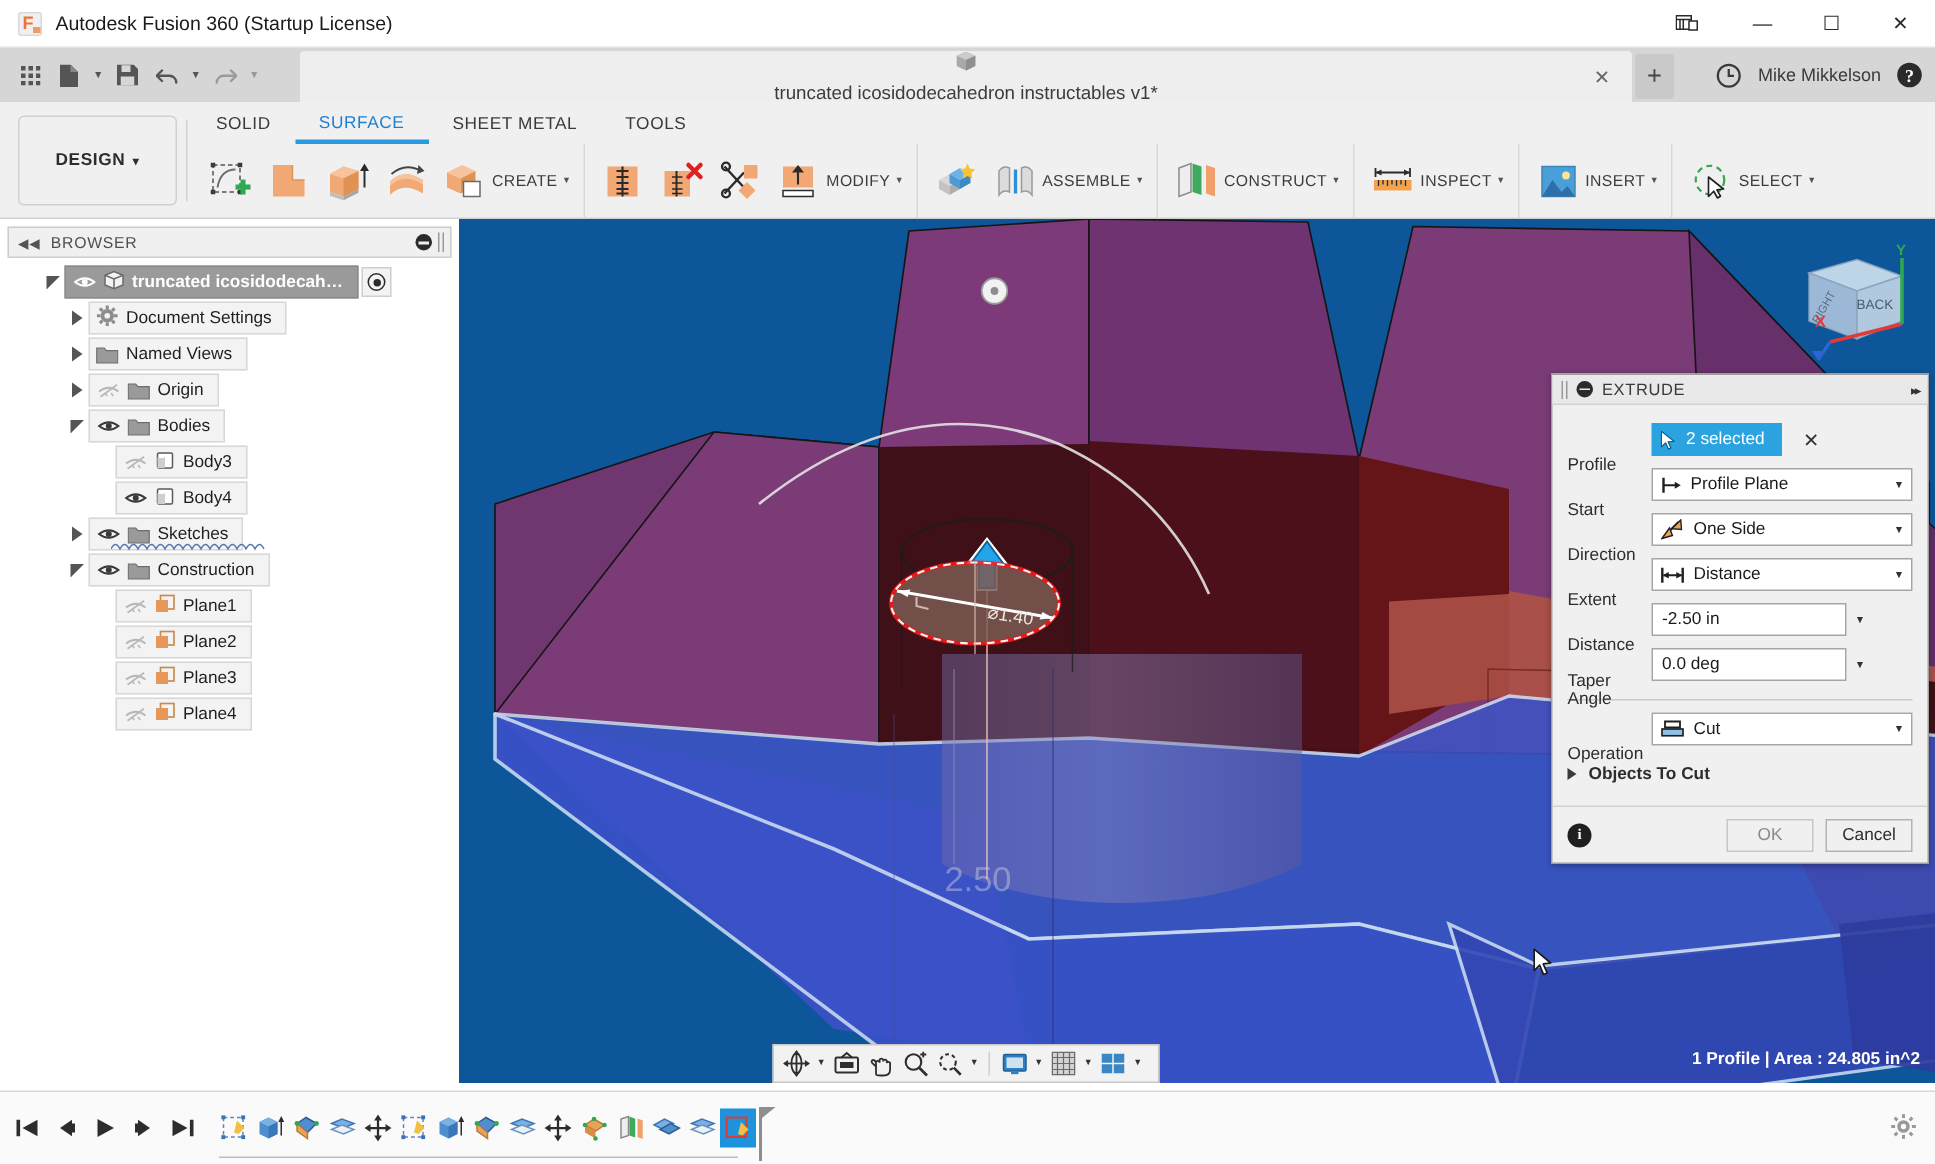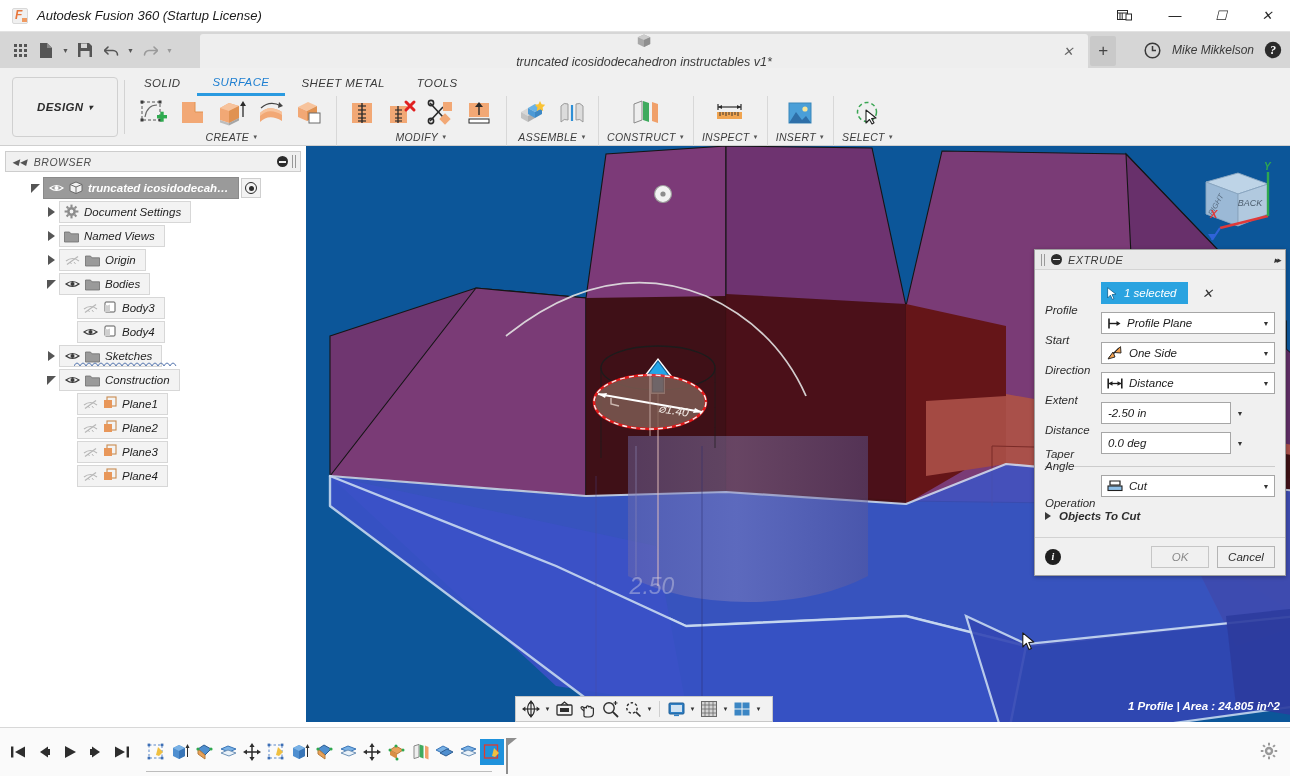--- a/index.html
+++ b/index.html
@@ -12,7 +12,7 @@
     position: relative;
     -webkit-font-smoothing: antialiased;
   }
-  #app { position: relative; width: 1290px; height: 665px; font-style: italic; }
+  #app { position: relative; width: 1290px; height: 665px; }
 
   
   .titlebar {

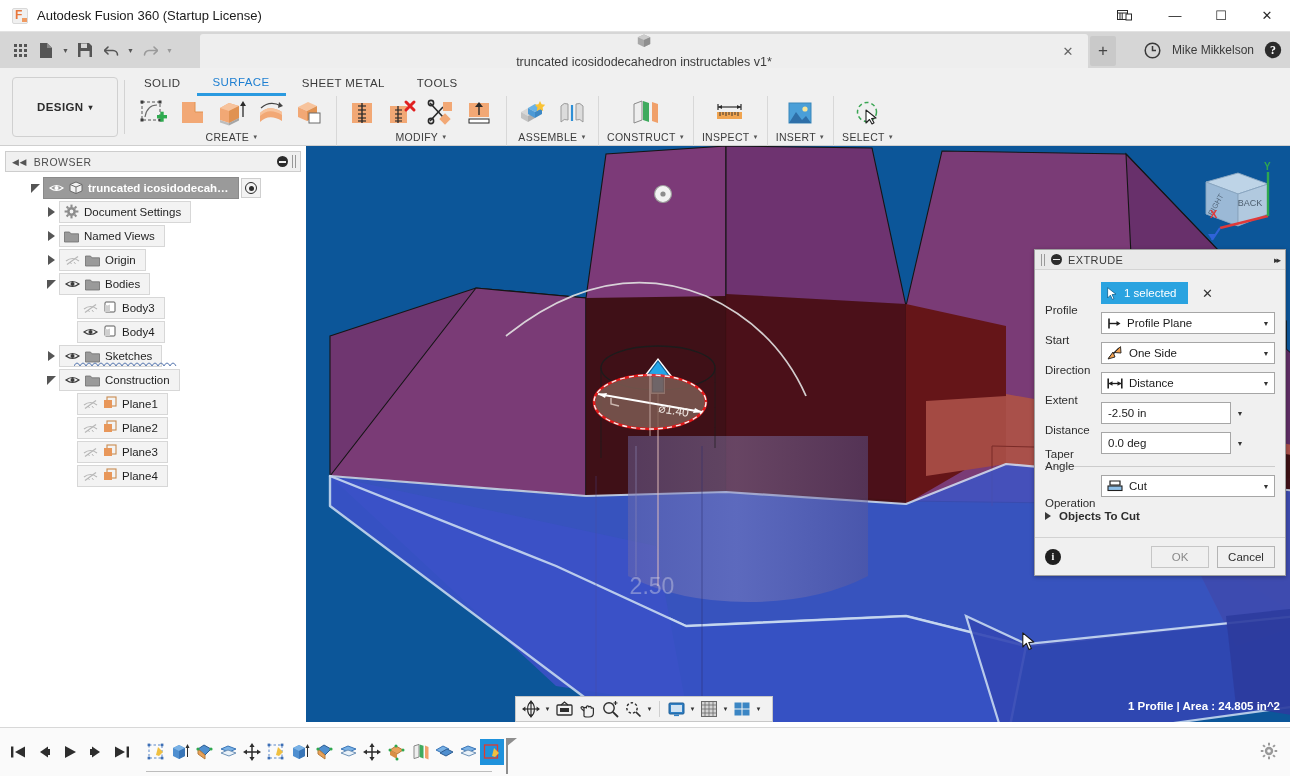--- a/index.html
+++ b/index.html
@@ -105,7 +105,7 @@
   .rtab.active { color:#1e7fd1; border-bottom:3px solid #2a9ae0; }
 
   .panels { position:absolute; left:128px; top:28px; height:50px; display:flex; }
-  .panel { display:flex; flex-direction:column; align-items:center; padding:0 8px;
+  .panel { display:flex; flex-direction:row; align-items:center; padding:0 8px;
     border-right:1px solid #d8d8d8; height:50px; }
   .panel:last-child { border-right:none; }
   .panel-icons { display:flex; align-items:center; gap:3px; height:34px; }

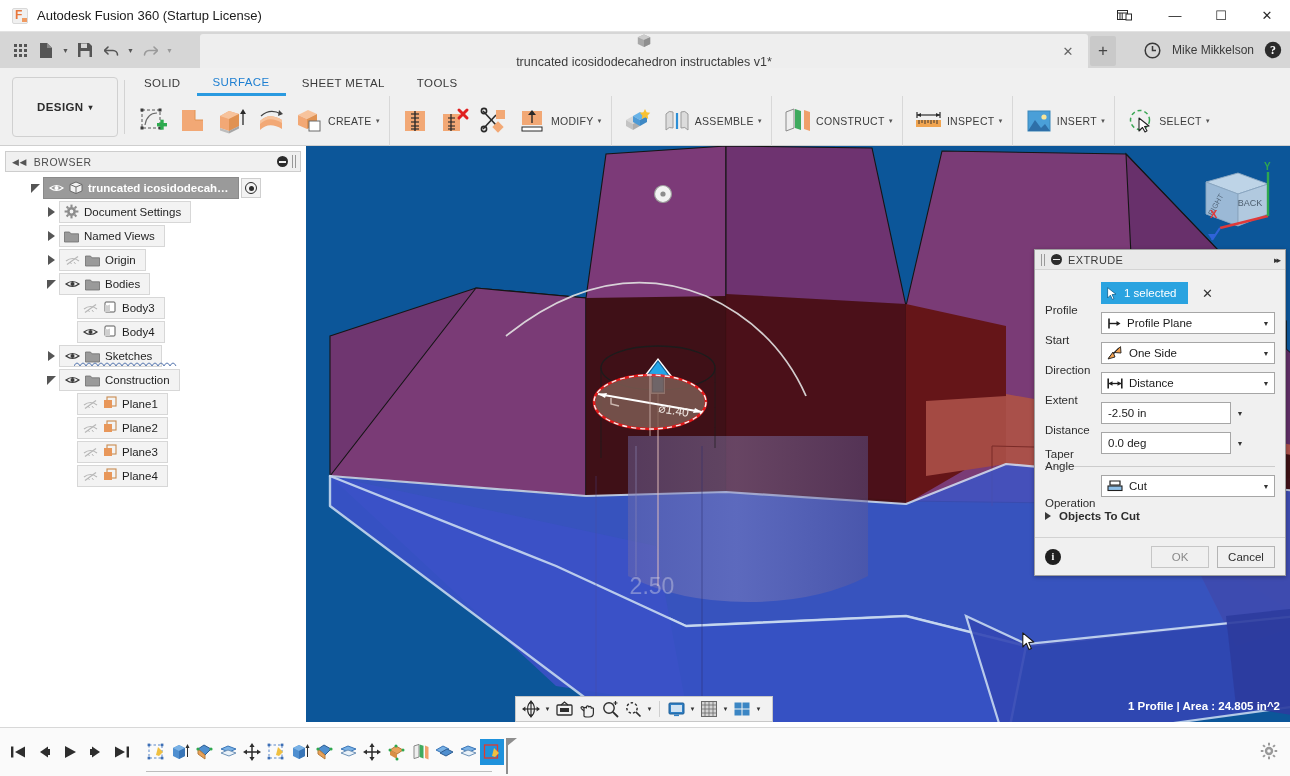--- a/index.html
+++ b/index.html
@@ -1069,7 +1069,7 @@
           <svg width="11" height="13" viewBox="0 0 11 13">
               <path d="M0.6 0.6 L0.6 11 L3.4 8.2 L5.3 12.4 L7 11.6 L5.1 7.6 L9 7.2 Z" fill="#ffffff" stroke="#0a5f8f" stroke-width="0.8" stroke-linejoin="round"></path>
             </svg>
-          <span>1 selected</span>
+          <span>2 selected</span>
         </span>
         <span class="ex-x">✕</span>
       </div>

